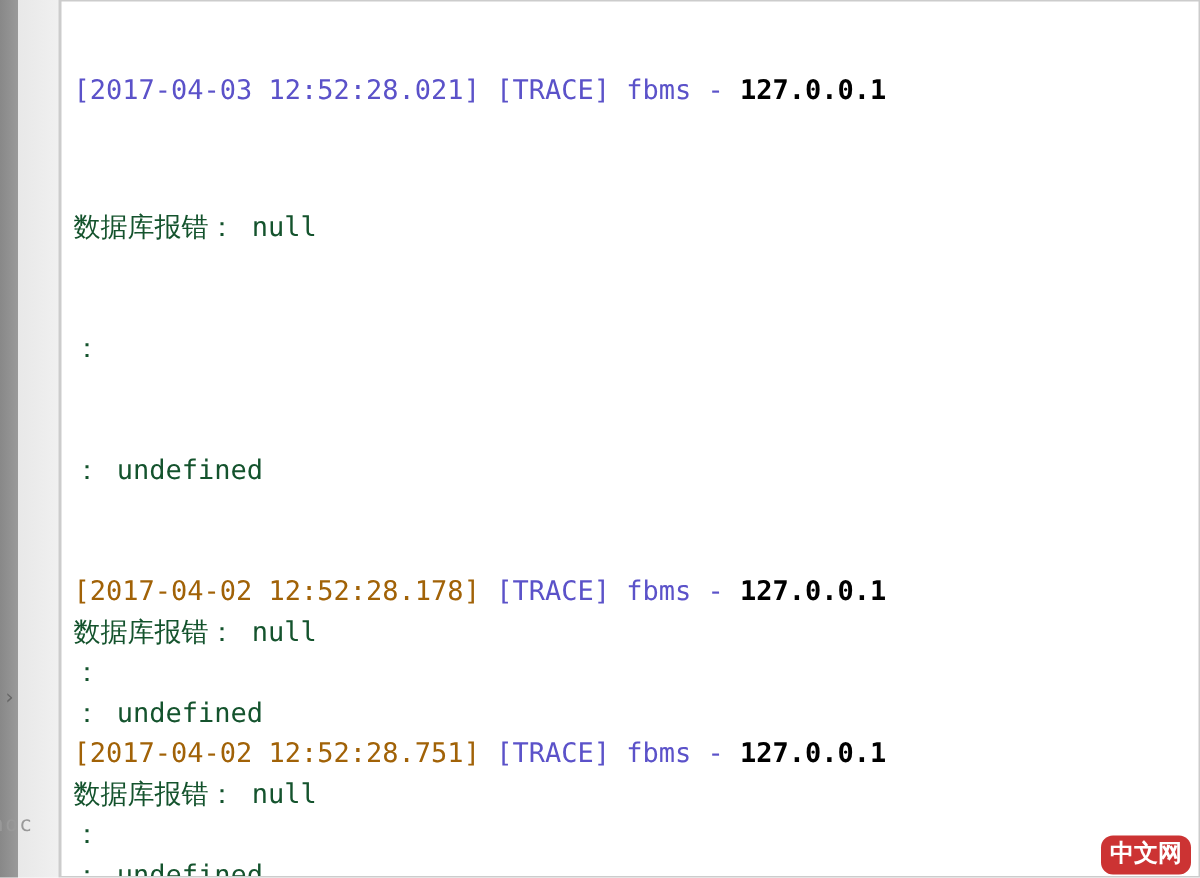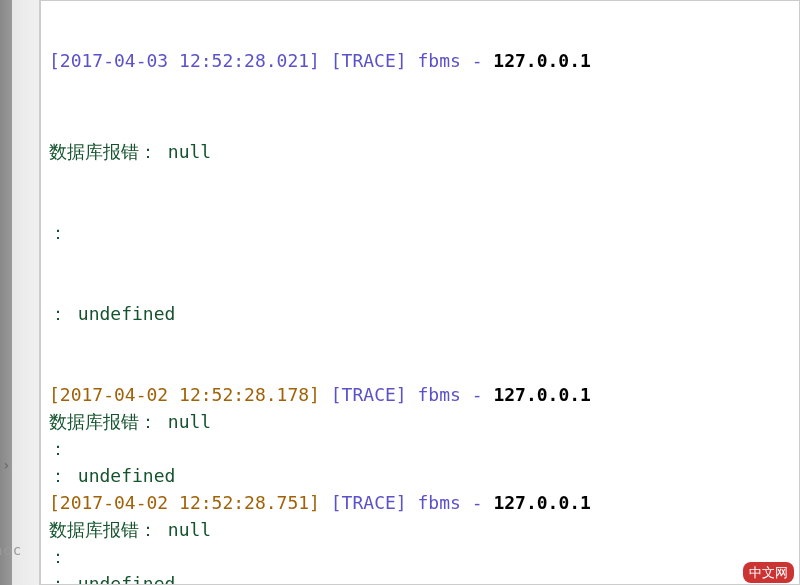--- a/index.html
+++ b/index.html
@@ -89,12 +89,13 @@
       position: absolute;
       right: 6px;
       bottom: 2px;
-      font-size: 13px;
+      font-size: 16px;
       color: #fff;
       background: #cc3333;
       border-radius: 8px;
       padding: 1px 6px;
       font-family: sans-serif;
+      font-weight: bold;
     }
   </style>
 </head>

